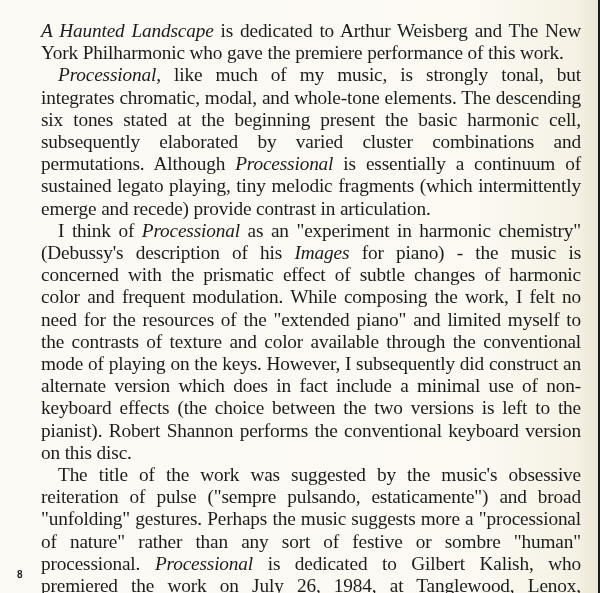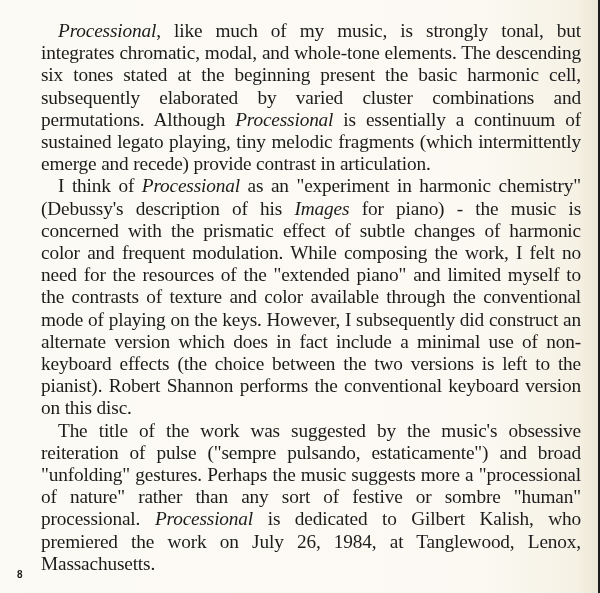--- a/index.html
+++ b/index.html
@@ -66,6 +66,9 @@
 
 <div class="page">
   <div class="text-block">
+    <p class="para">
+      <span class="it">A Haunted Landscape</span><span> is dedicated to Arthur Weisberg and The New York Philharmonic who gave the premiere performance of this work.</span>
+    </p>
     <p class="para indent">
       <span class="it">Processional</span><span>, like much of my music, is strongly tonal, but integrates chromatic, modal, and whole-tone elements. The descending six tones stated at the beginning present the basic harmonic cell, subsequently elaborated by varied cluster combinations and permutations. Although </span><span class="it">Processional</span><span> is essentially a continuum of sustained legato playing, tiny melodic fragments (which intermittently emerge and recede) provide contrast in articulation.</span>
     </p>

